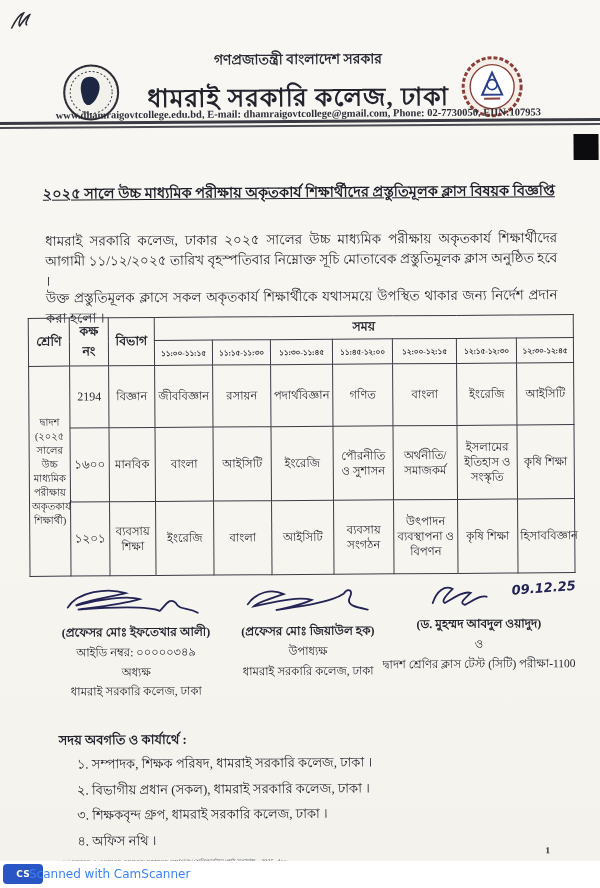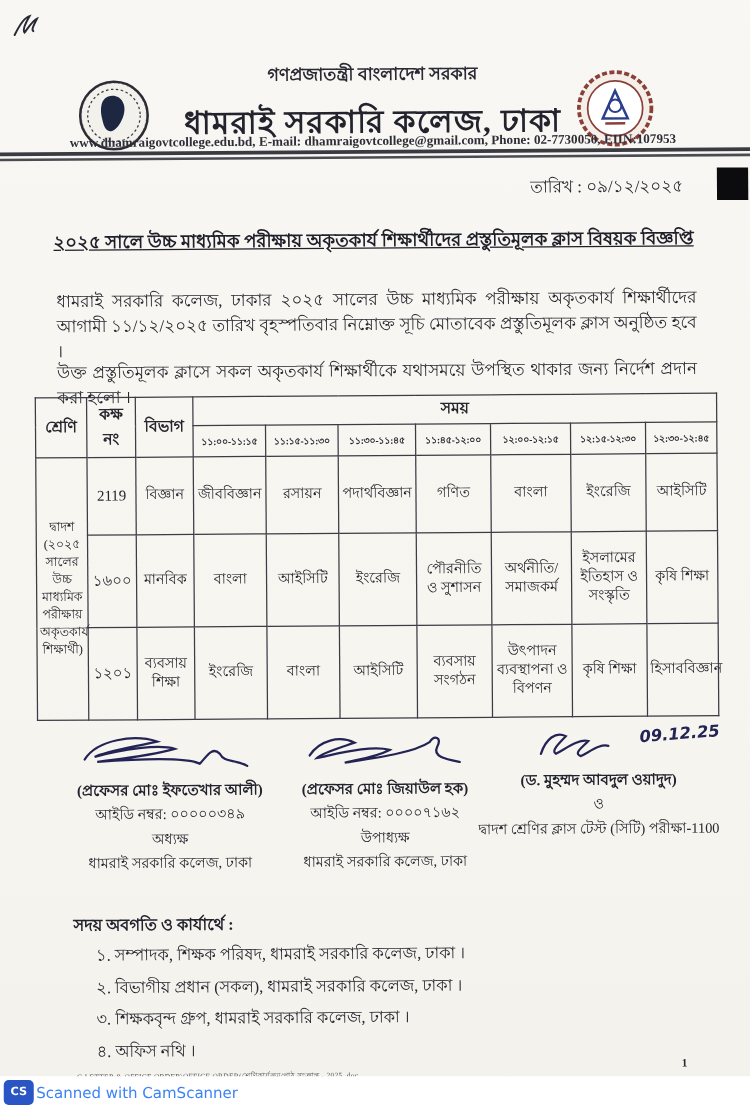--- a/index.html
+++ b/index.html
@@ -119,7 +119,6 @@
       <div class="rule-thin"></div>
     </div>
 
-    <div class="date-line">তারিখ : ০৯/১২/২০২৫</div>
     <div class="edge-box"></div>
 
     <div class="doc-title">২০২৫ সালে উচ্চ মাধ্যমিক পরীক্ষায় অকৃতকার্য শিক্ষার্থীদের প্রস্তুতিমূলক ক্লাস বিষয়ক বিজ্ঞপ্তি</div>

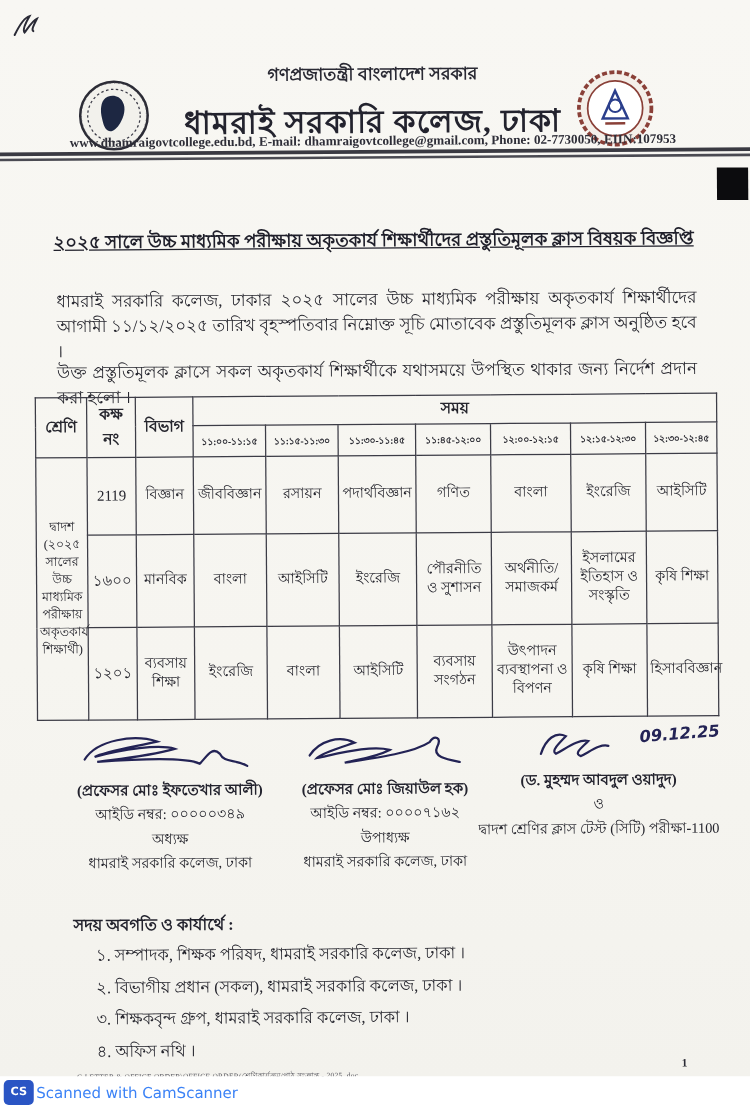--- a/index.html
+++ b/index.html
@@ -157,7 +157,7 @@
       </tr>
       <tr class="r1">
         <td class="c-class" rowspan="3">দ্বাদশ (২০২৫ সালের উচ্চ মাধ্যমিক পরীক্ষায় অকৃতকার্য শিক্ষার্থী)</td>
-        <td class="c-room">2119</td>
+        <td class="c-room">2194</td>
         <td class="c-dept">বিজ্ঞান</td>
         <td class="c-subj">জীববিজ্ঞান</td>
         <td class="c-subj">রসায়ন</td>

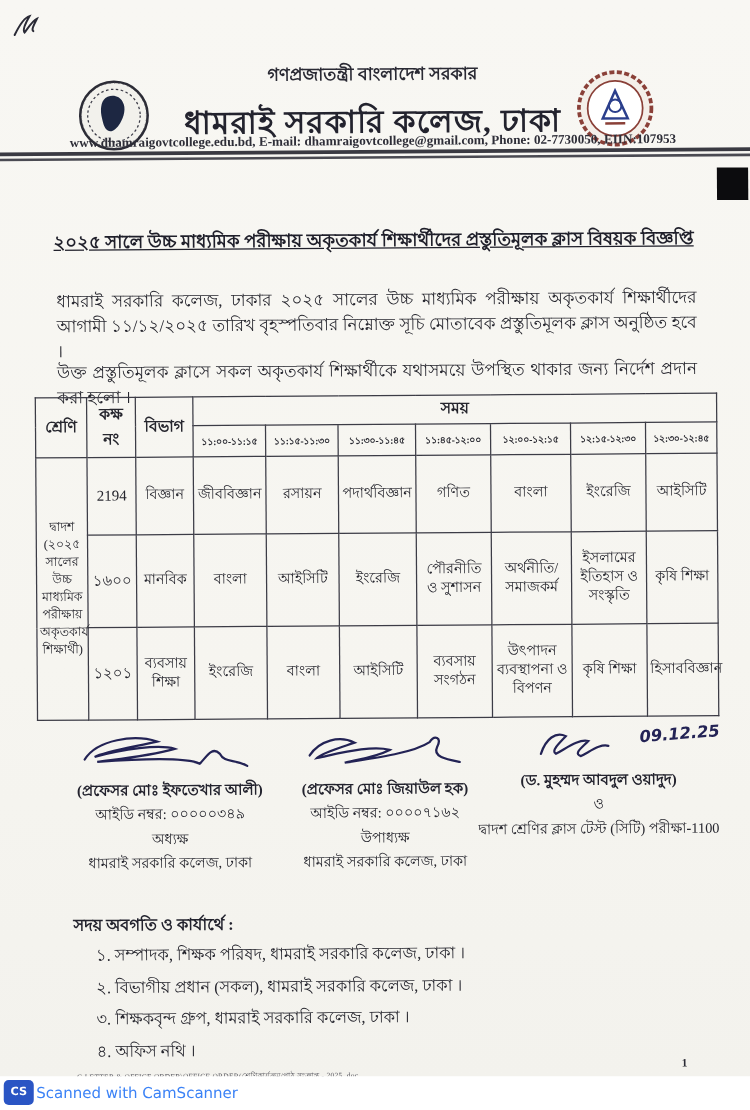--- a/index.html
+++ b/index.html
@@ -211,7 +211,6 @@
         </svg>
       </div>
       <div class="sig-name">(প্রফেসর মোঃ জিয়াউল হক)</div>
-      <div class="sig-line">আইডি নম্বর: ০০০০৭১৬২</div>
       <div class="sig-line">উপাধ্যক্ষ</div>
       <div class="sig-line">ধামরাই সরকারি কলেজ, ঢাকা</div>
     </div>

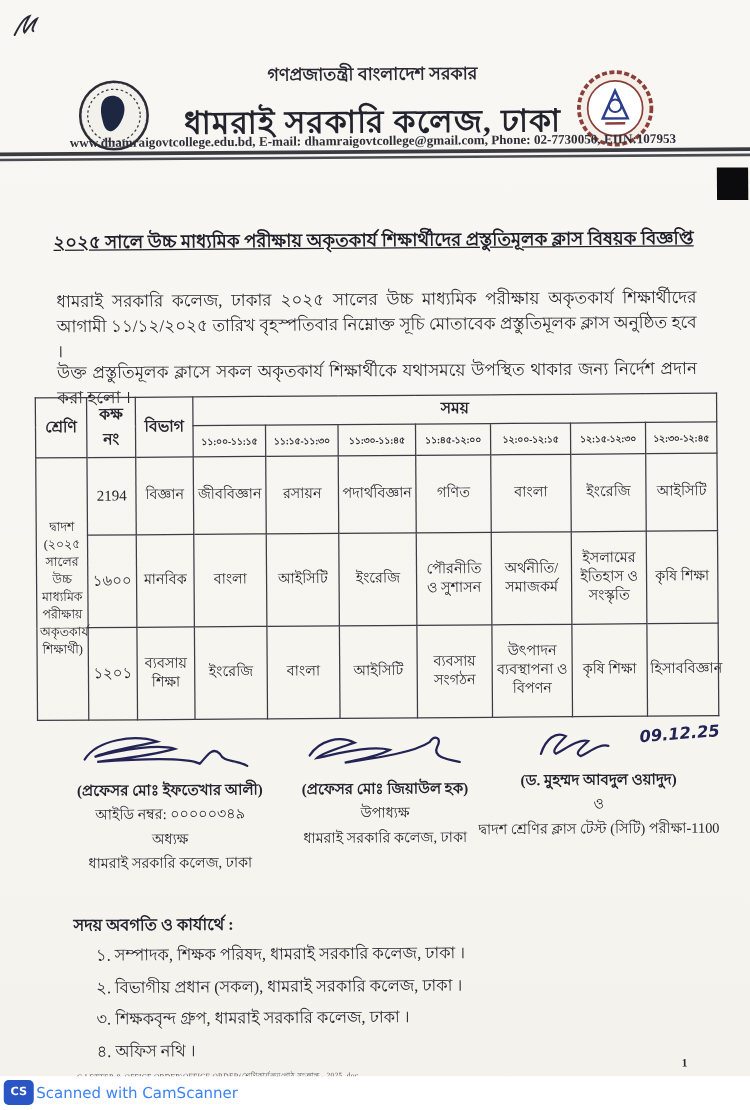--- a/index.html
+++ b/index.html
@@ -78,7 +78,7 @@
   .page-num { position:absolute; top:847px; left:542px; font-size:9px; color:#2a2a34; font-weight:bold; }
 
   .cam-bar { position:absolute; left:0; bottom:0; width:600px; height:27px; background:#ffffff; }
-  .cs-badge { position:absolute; left:3px; bottom:4px; width:24px; height:20px; border-radius:4px;
+  .cs-badge { position:absolute; left:3px; bottom:4px; width:40px; height:20px; border-radius:4px;
     background:#2a55c4; color:#ffffff; font-family:"DejaVu Sans",sans-serif;
     font-size:9px; font-weight:bold; display:flex; align-items:center; justify-content:center; }
   .cam-text { position:absolute; left:29px; bottom:7px; font-family:"DejaVu Sans",sans-serif;

